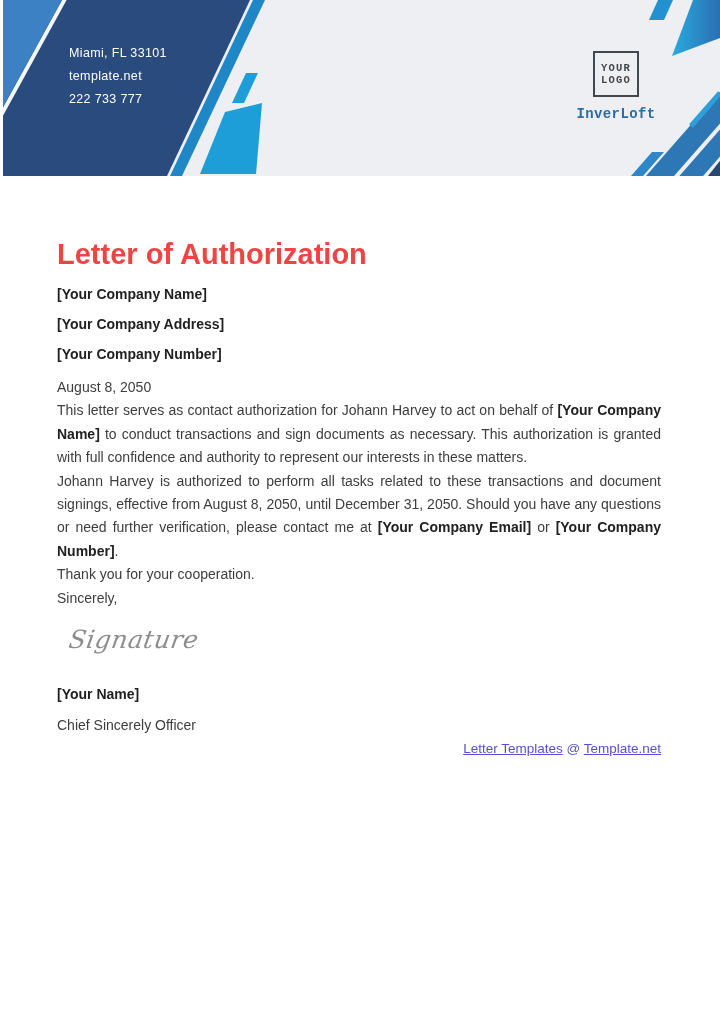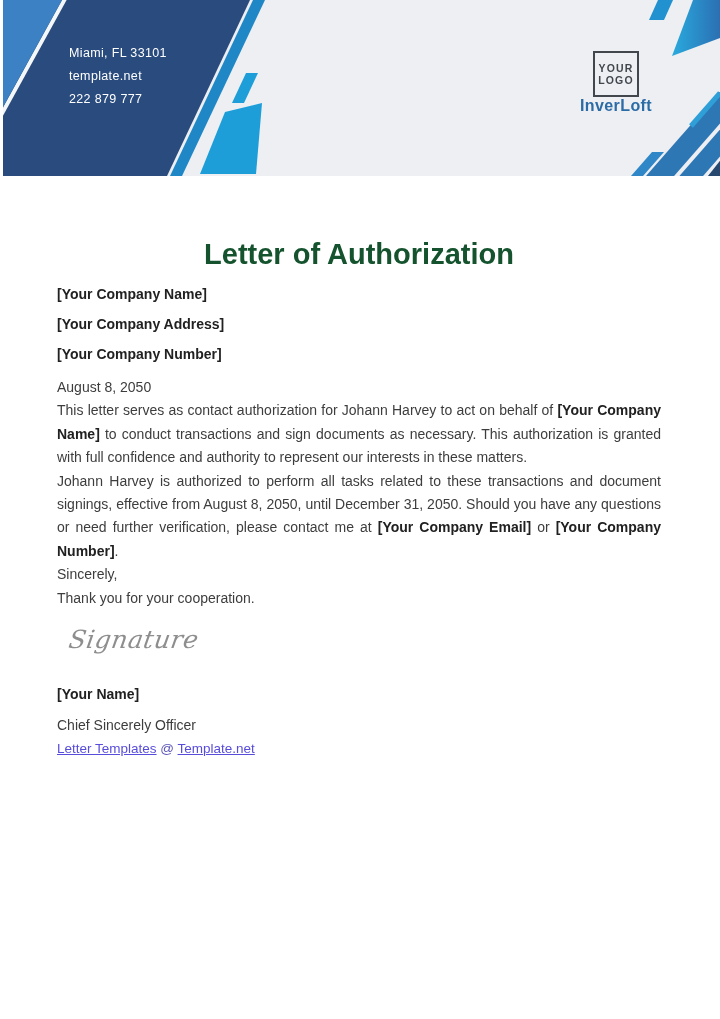--- a/index.html
+++ b/index.html
@@ -14,7 +14,7 @@
     position:absolute;left:66px;top:42px;color:#ffffff;
     font-size:12.5px;line-height:23px;letter-spacing:.35px;font-weight:400;
   }
-  .logo-wrap{position:absolute;left:568px;top:51px;width:90px;text-align:center;}
+  .logo-wrap{position:absolute;left:568px;top:51px;width:90px;text-align:center;font-family:Liberation Mono, monospace;}
   .logo-box{
     width:42px;height:42px;margin:0 auto;border:2px solid #42474e;
     display:flex;flex-direction:column;align-items:center;justify-content:center;

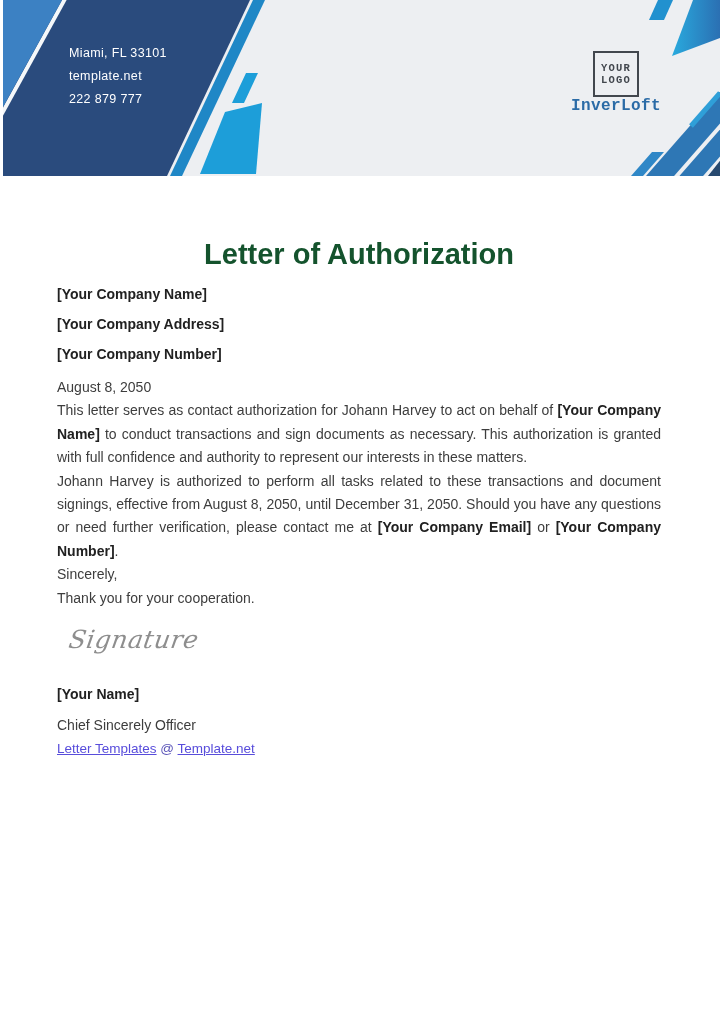--- a/index.html
+++ b/index.html
@@ -78,7 +78,7 @@
     <div class="contact">
       <div>Miami, FL 33101</div>
       <div>template.net</div>
-      <div>222 879 777</div>
+      <div>222 733 777</div>
     </div>
 
     <div class="logo-wrap">

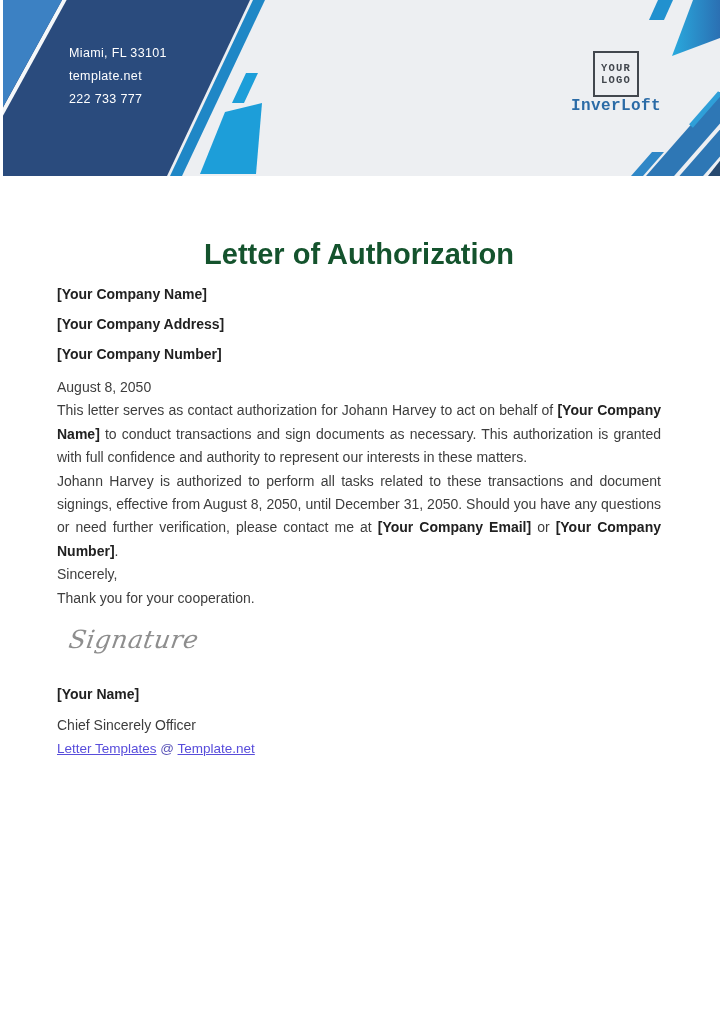--- a/index.html
+++ b/index.html
@@ -20,7 +20,7 @@
     display:flex;flex-direction:column;align-items:center;justify-content:center;
     color:#42474e;font-size:10.5px;font-weight:700;letter-spacing:1.2px;line-height:12px;
   }
-  .brand{color:#2b6ba6;font-size:16px;font-weight:700;letter-spacing:.4px;}
+  .brand{margin-top:9px;color:#2b6ba6;font-size:14px;font-weight:700;letter-spacing:.4px;}
   
   .content{position:absolute;left:57px;top:238px;width:604px;color:#3d3d3d;font-size:14px;}
   .title{margin:0 0 15px;text-align:center;font-size:29px;line-height:33px;font-weight:700;color:#14532d;}

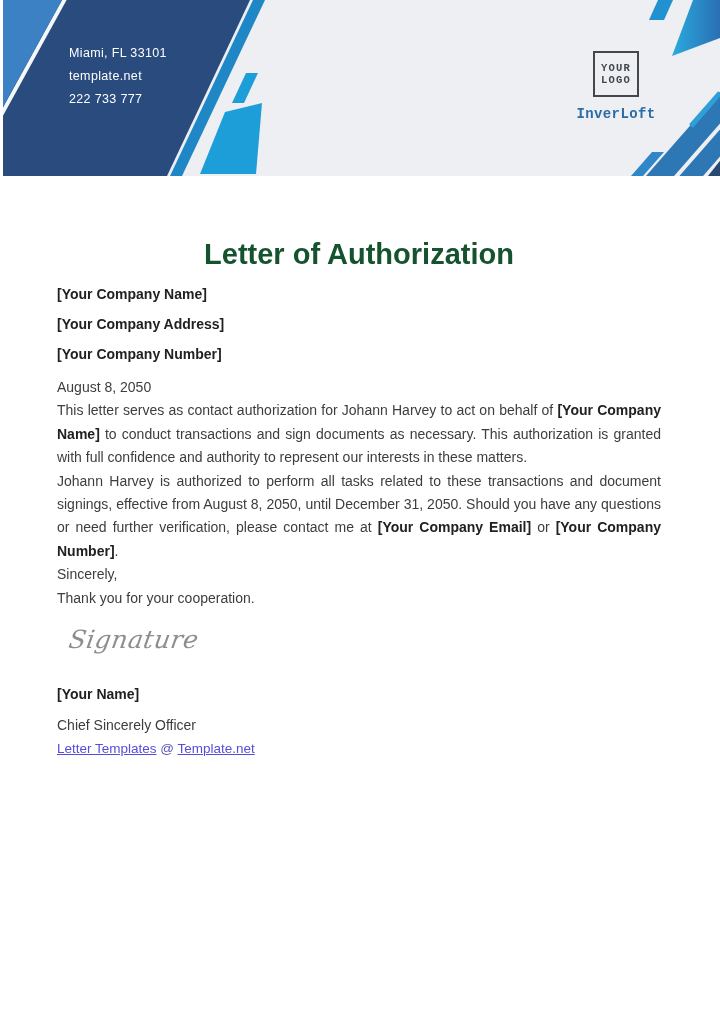--- a/index.html
+++ b/index.html
@@ -23,7 +23,7 @@
   .brand{margin-top:9px;color:#2b6ba6;font-size:14px;font-weight:700;letter-spacing:.4px;}
   
   .content{position:absolute;left:57px;top:238px;width:604px;color:#3d3d3d;font-size:14px;}
-  .title{margin:0 0 15px;text-align:center;font-size:29px;line-height:33px;font-weight:700;color:#14532d;}
+  .title{margin:0 0 15px;text-align:left;font-size:29px;line-height:33px;font-weight:700;color:#ef4444;}
   .bold-line{margin:0 0 14px;font-weight:700;color:#212121;font-size:14px;line-height:16px;}
   .line{margin:0;line-height:23.4px;}
   .date-line{margin-top:5px;}

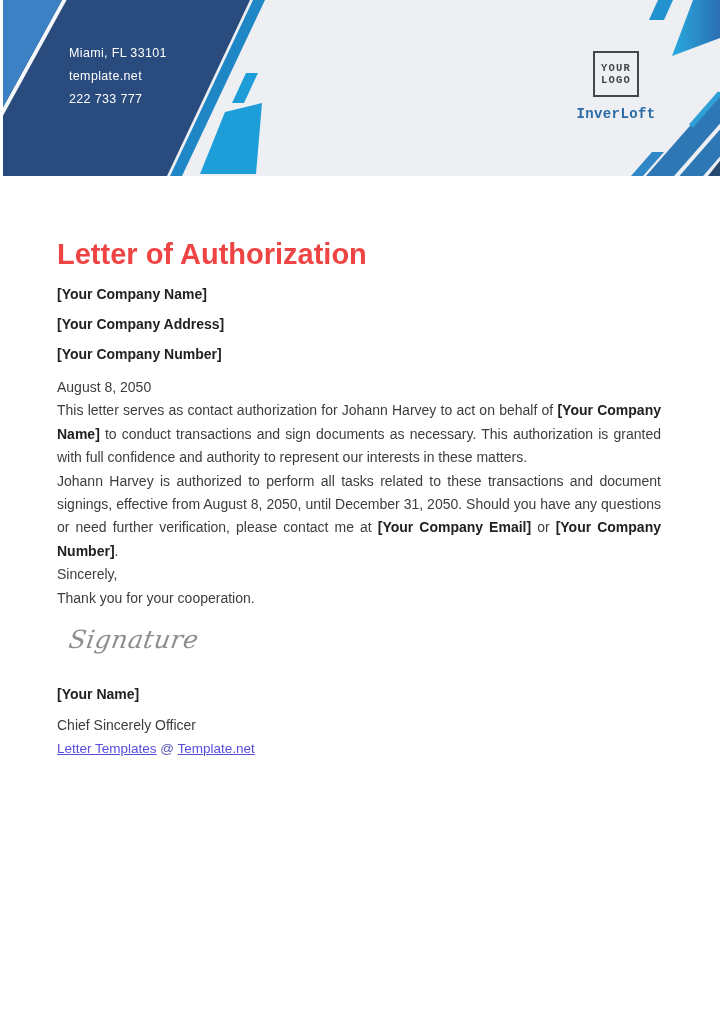--- a/index.html
+++ b/index.html
@@ -102,8 +102,8 @@
     <p class="para"><span>This letter serves as contact authorization for Johann Harvey to act on behalf of </span><span class="b">[Your Company Name]</span><span> to conduct transactions and sign documents as necessary. This authorization is granted with full confidence and authority to represent our interests in these matters.</span></p>
     <p class="para"><span>Johann Harvey is authorized to perform all tasks related to these transactions and document signings, effective from August 8, 2050, until December 31, 2050. Should you have any questions or need further verification, please contact me at </span><span class="b">[Your Company Email]</span><span> or </span><span class="b">[Your Company Number]</span><span>.</span></p>
 
+    <p class="line">Thank you for your cooperation.</p>
     <p class="line">Sincerely,</p>
-    <p class="line">Thank you for your cooperation.</p>
 
     <div>
       <span class="sig">Signature</span>

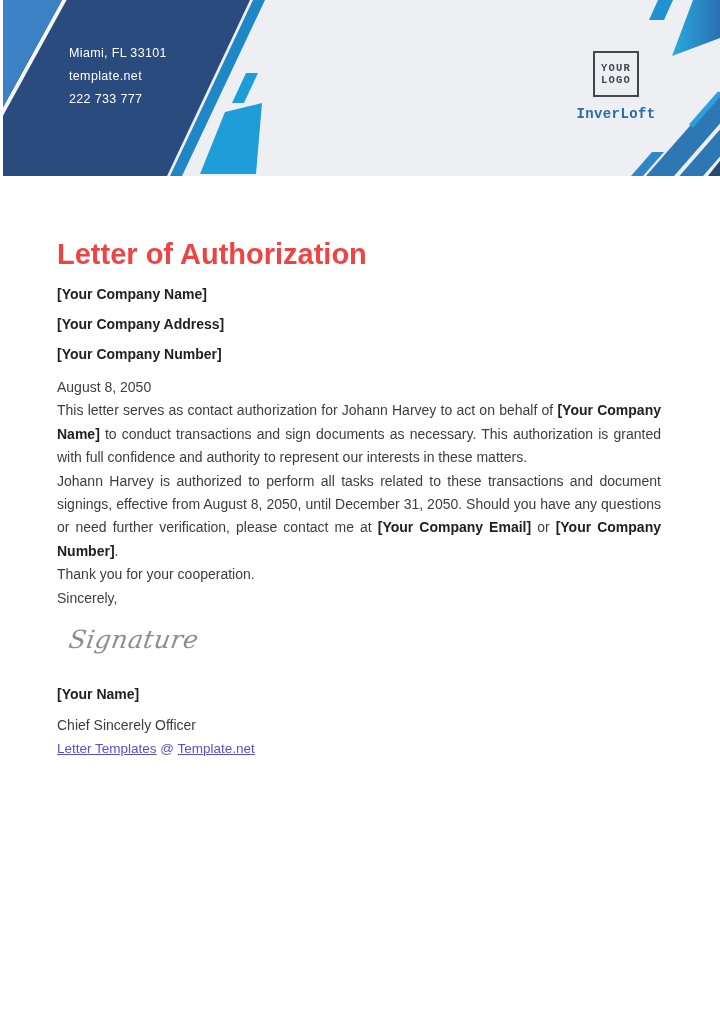--- a/index.html
+++ b/index.html
@@ -36,7 +36,7 @@
     transform:skewX(-9deg);letter-spacing:.5px;
   }
   .name-line{margin-bottom:12px;}
-  .attribution{margin-top:0;text-align:left;font-size:13.5px;line-height:23px;color:#584ddb;}
+  .attribution{margin-top:0;text-align:right;font-size:13.5px;line-height:23px;color:#584ddb;}
   .attribution a{color:#584ddb;text-decoration:underline;cursor:pointer;}
   .attribution .sep{color:#5b55b8;text-decoration:none;}
 </style>

